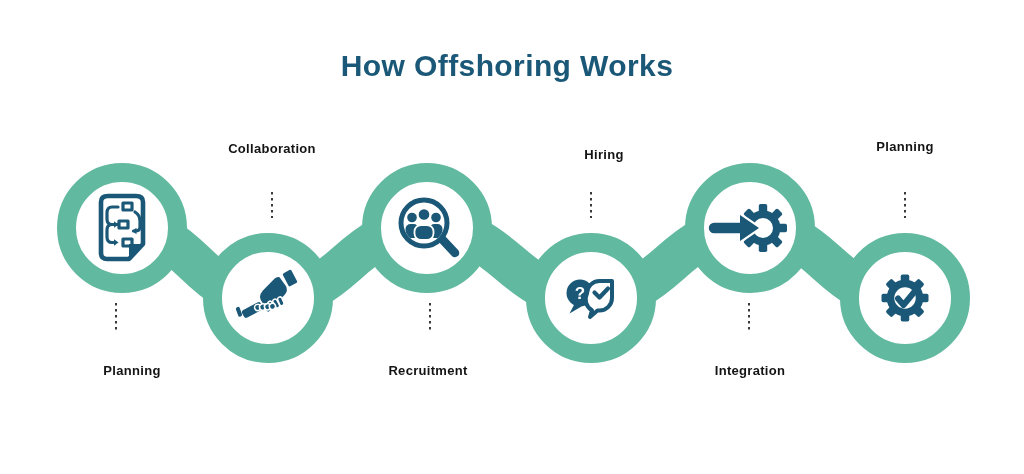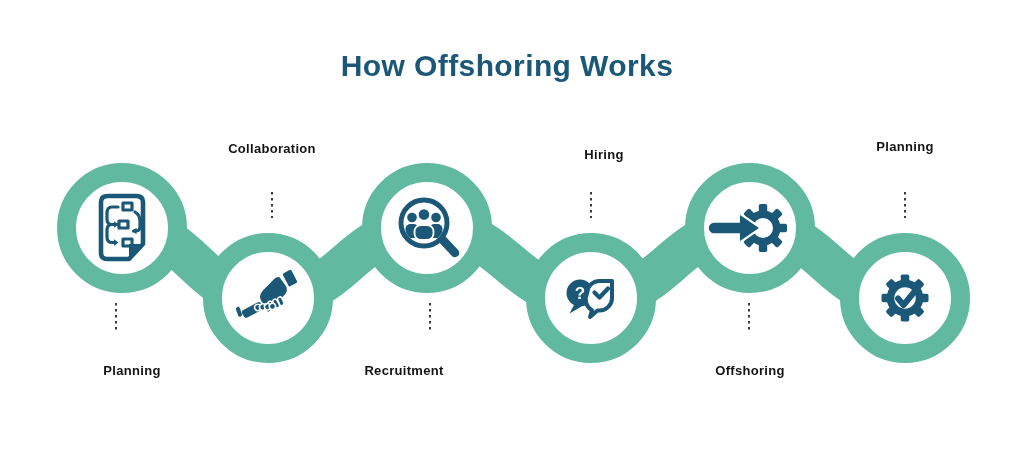--- a/index.html
+++ b/index.html
@@ -166,7 +166,7 @@
 
   <div class="step-label" style="left:132px;top:363px;">Planning</div>
   <div class="step-label" style="left:272px;top:141px;">Collaboration</div>
-  <div class="step-label" style="left:404px;top:363px;">Recruitment</div>
+  <div class="step-label" style="left:428px;top:363px;">Recruitment</div>
   <div class="step-label" style="left:592px;top:147px;margin-left:12px;">Hiring</div>
   <div class="step-label" style="left:750px;top:363px;">Offshoring</div>
   <div class="step-label" style="left:905px;top:139px;">Planning</div>

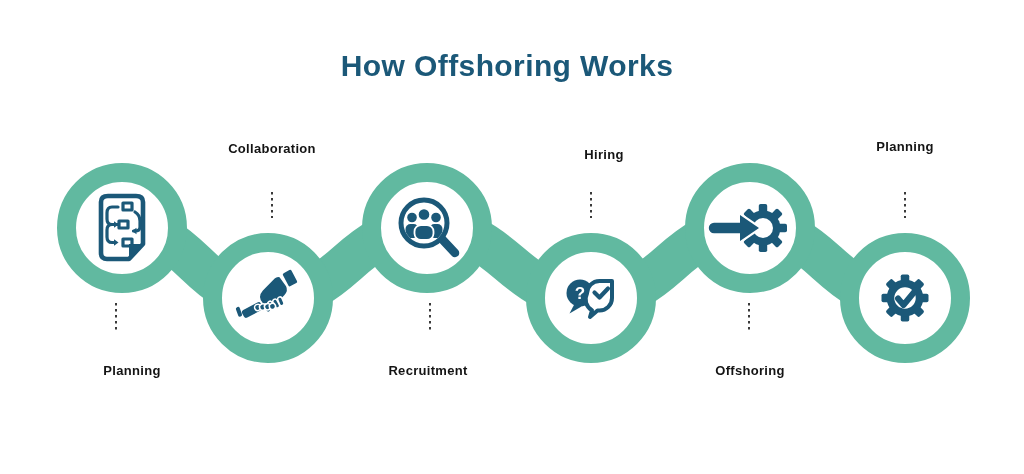--- a/index.html
+++ b/index.html
@@ -168,7 +168,7 @@
   <div class="step-label" style="left:272px;top:141px;">Collaboration</div>
   <div class="step-label" style="left:428px;top:363px;">Recruitment</div>
   <div class="step-label" style="left:592px;top:147px;margin-left:12px;">Hiring</div>
-  <div class="step-label" style="left:750px;top:363px;">Offshoring</div>
+  <div class="step-label" style="left:750px;top:363px;">Integration</div>
   <div class="step-label" style="left:905px;top:139px;">Planning</div>
 
 </div>

